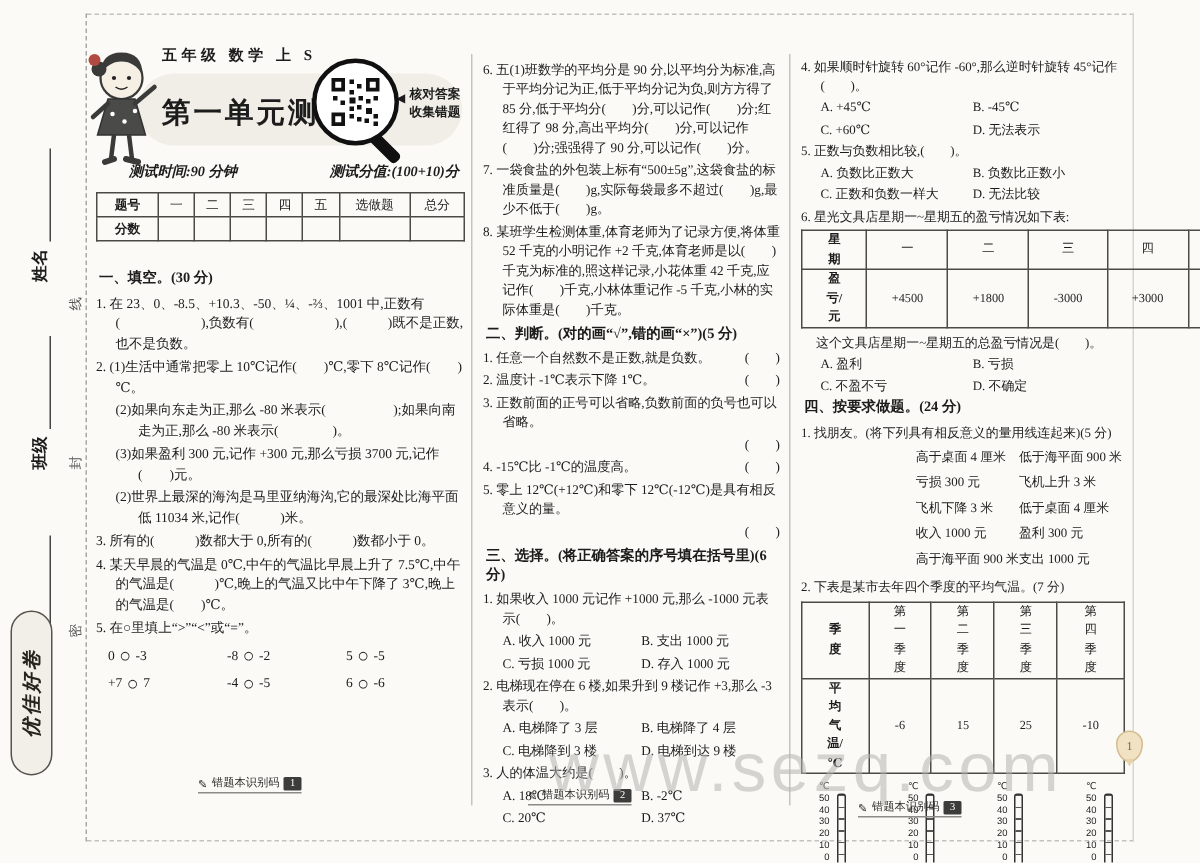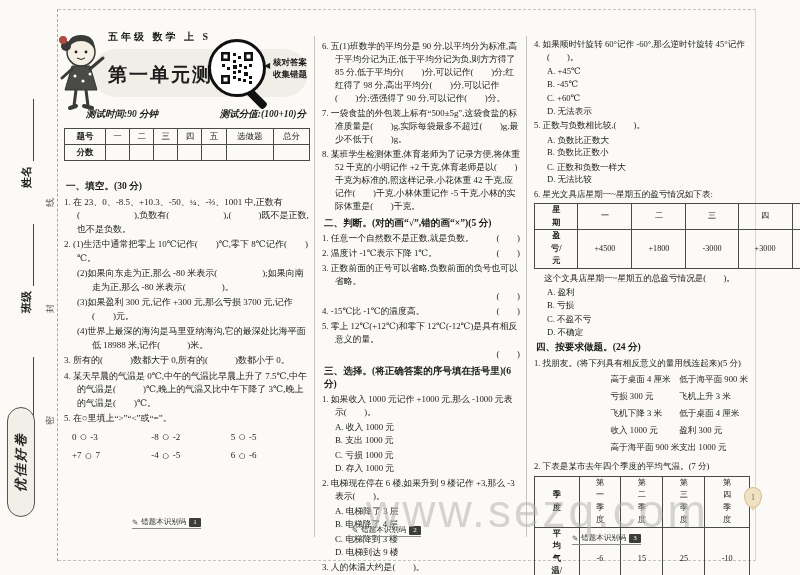--- a/index.html
+++ b/index.html
@@ -50,7 +50,7 @@
   .sec{font-weight:bold;font-size:9.6px;margin:3px 2px 3px;}
   .q{padding-left:13px;text-indent:-13px;margin:0 0 2px;}
   .qsub{padding-left:28px;text-indent:-15px;margin:0 0 2px;}
-  .orow{display:flex;padding-left:13px;margin:0 0 2px;flex-direction:column;}
+  .orow{display:flex;padding-left:13px;margin:0 0 2px;}
   .orow span{flex:1;}
   .jrow{display:flex;justify-content:space-between;margin:0 0 2px;gap:10px;}
   .jrow .jt{padding-left:13px;text-indent:-13px;}

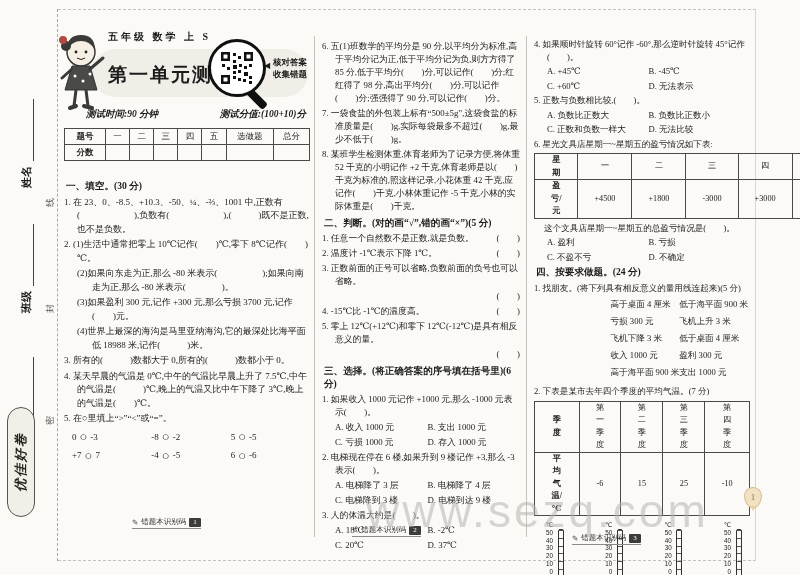--- a/index.html
+++ b/index.html
@@ -207,7 +207,7 @@
     <div class="q">2. (1)生活中通常把零上 10℃记作(　　)℃,零下 8℃记作(　　)℃。</div>
     <div class="qsub">(2)如果向东走为正,那么 -80 米表示(　　　　　);如果向南走为正,那么 -80 米表示(　　　　)。</div>
     <div class="qsub">(3)如果盈利 300 元,记作 +300 元,那么亏损 3700 元,记作(　　)元。</div>
-    <div class="qsub">(4)世界上最深的海沟是马里亚纳海沟,它的最深处比海平面低 18988 米,记作(　　　)米。</div>
+    <div class="qsub">(2)世界上最深的海沟是马里亚纳海沟,它的最深处比海平面低 11034 米,记作(　　　)米。</div>
     <div class="q">3. 所有的(　　　)数都大于 0,所有的(　　　)数都小于 0。</div>
     <div class="q">4. 某天早晨的气温是 0℃,中午的气温比早晨上升了 7.5℃,中午的气温是(　　　)℃,晚上的气温又比中午下降了 3℃,晚上的气温是(　　)℃。</div>
     <div class="q">5. 在○里填上“&gt;”“&lt;”或“=”。</div>

